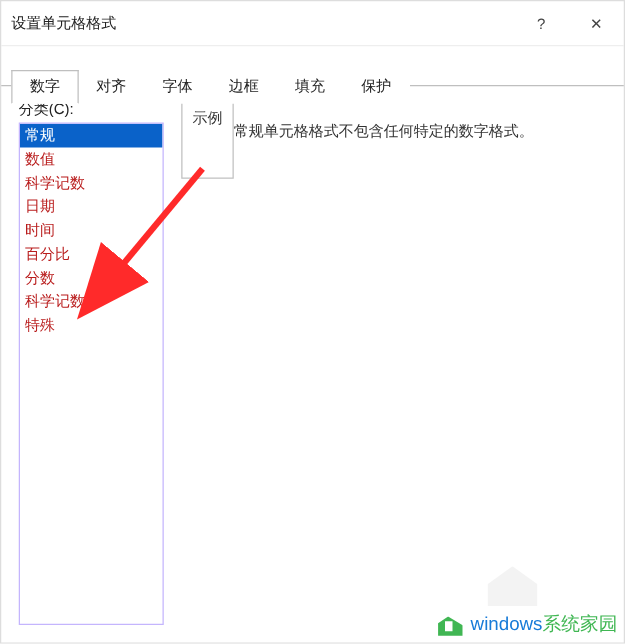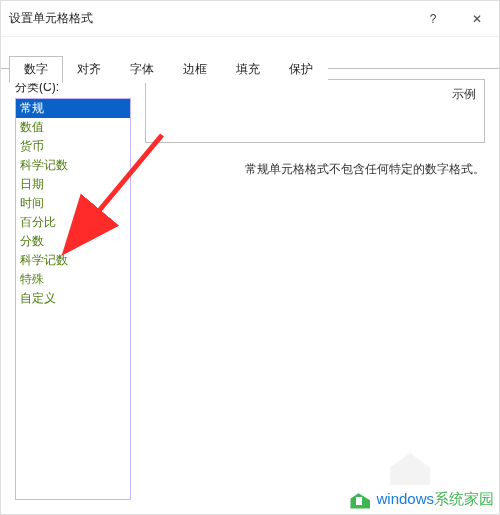--- a/index.html
+++ b/index.html
@@ -96,7 +96,7 @@
   .right {
     flex:1;
     display:flex;
-    flex-direction:column;
+    flex-direction:row;
     text-align:right;
   }
   .sample-box {

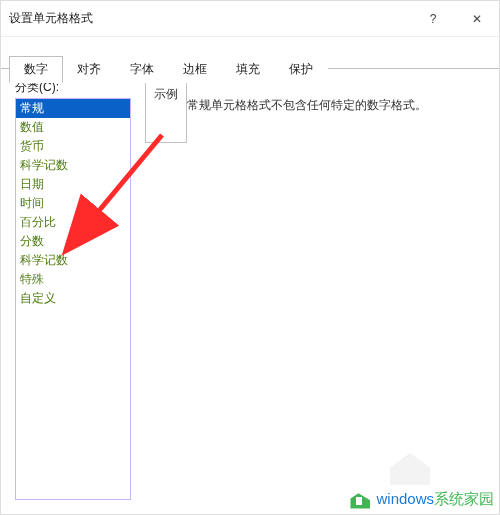--- a/index.html
+++ b/index.html
@@ -85,7 +85,7 @@
   .listbox::-webkit-scrollbar-thumb { background:#cdcdcd; }
   .item {
     padding:1px 4px;
-    color:#4d7c0f;
+    color:#b91c1c;
     white-space:nowrap;
     cursor:default;
   }

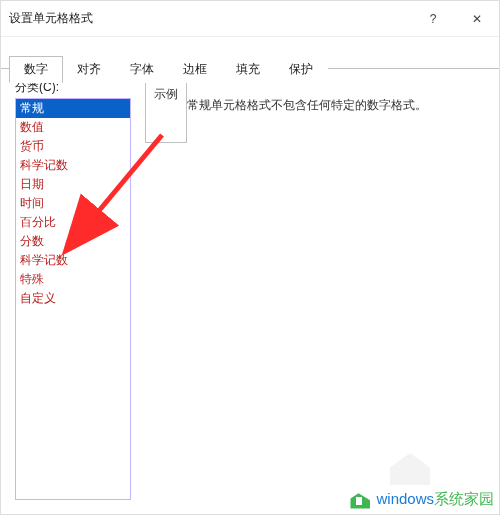--- a/index.html
+++ b/index.html
@@ -186,7 +186,6 @@
       <div class="listbox" id="listbox">
           <div class="item selected">常规</div>
           <div class="item">数值</div>
-          <div class="item">货币</div>
           <div class="item">科学记数</div>
           <div class="item">日期</div>
           <div class="item">时间</div>

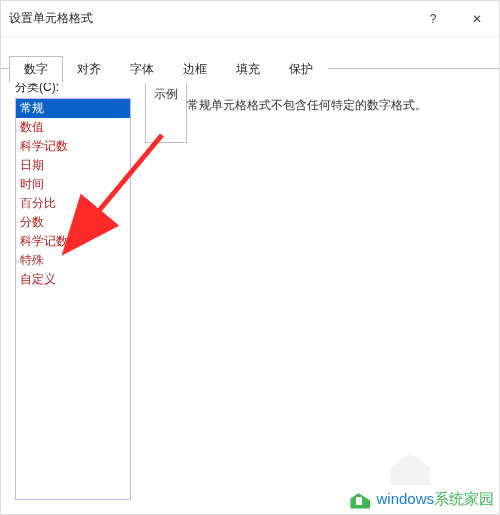--- a/index.html
+++ b/index.html
@@ -193,7 +193,6 @@
           <div class="item">分数</div>
           <div class="item">科学记数</div>
           <div class="item">特殊</div>
-          <div class="item">自定义</div>
         </div>
     </div>
     <div class="right">

